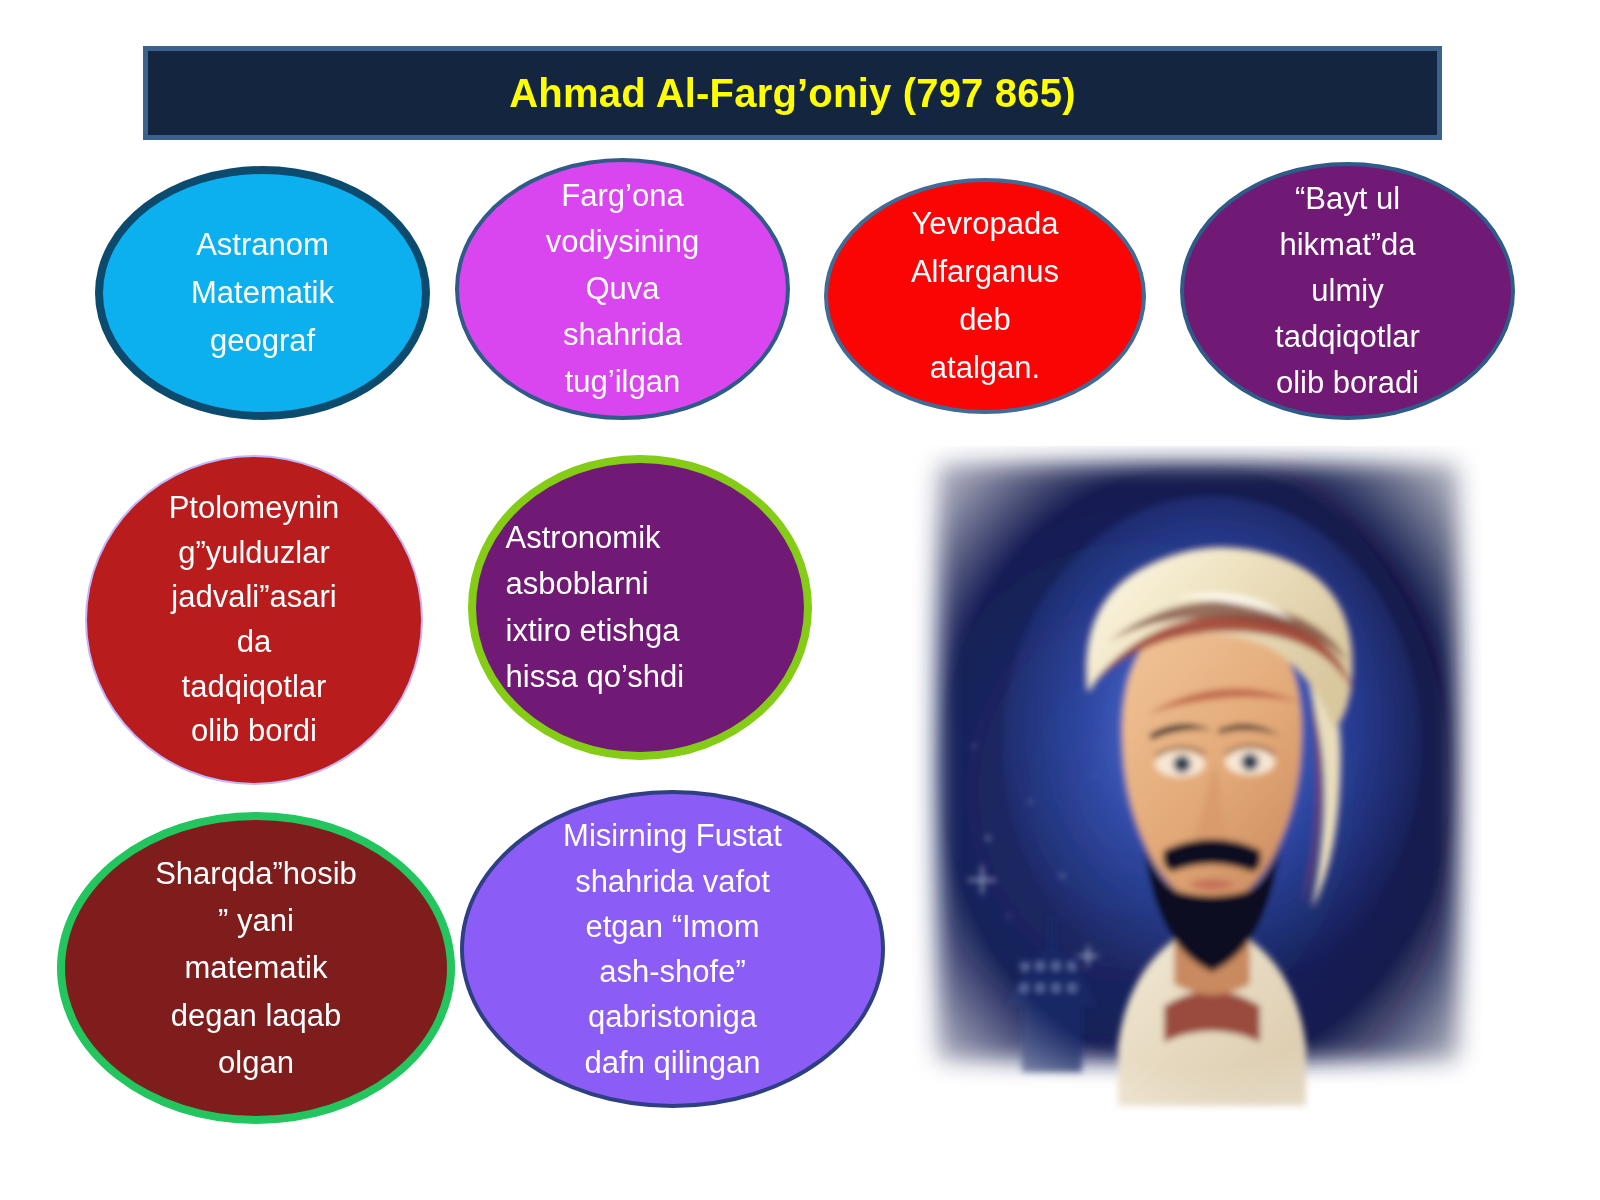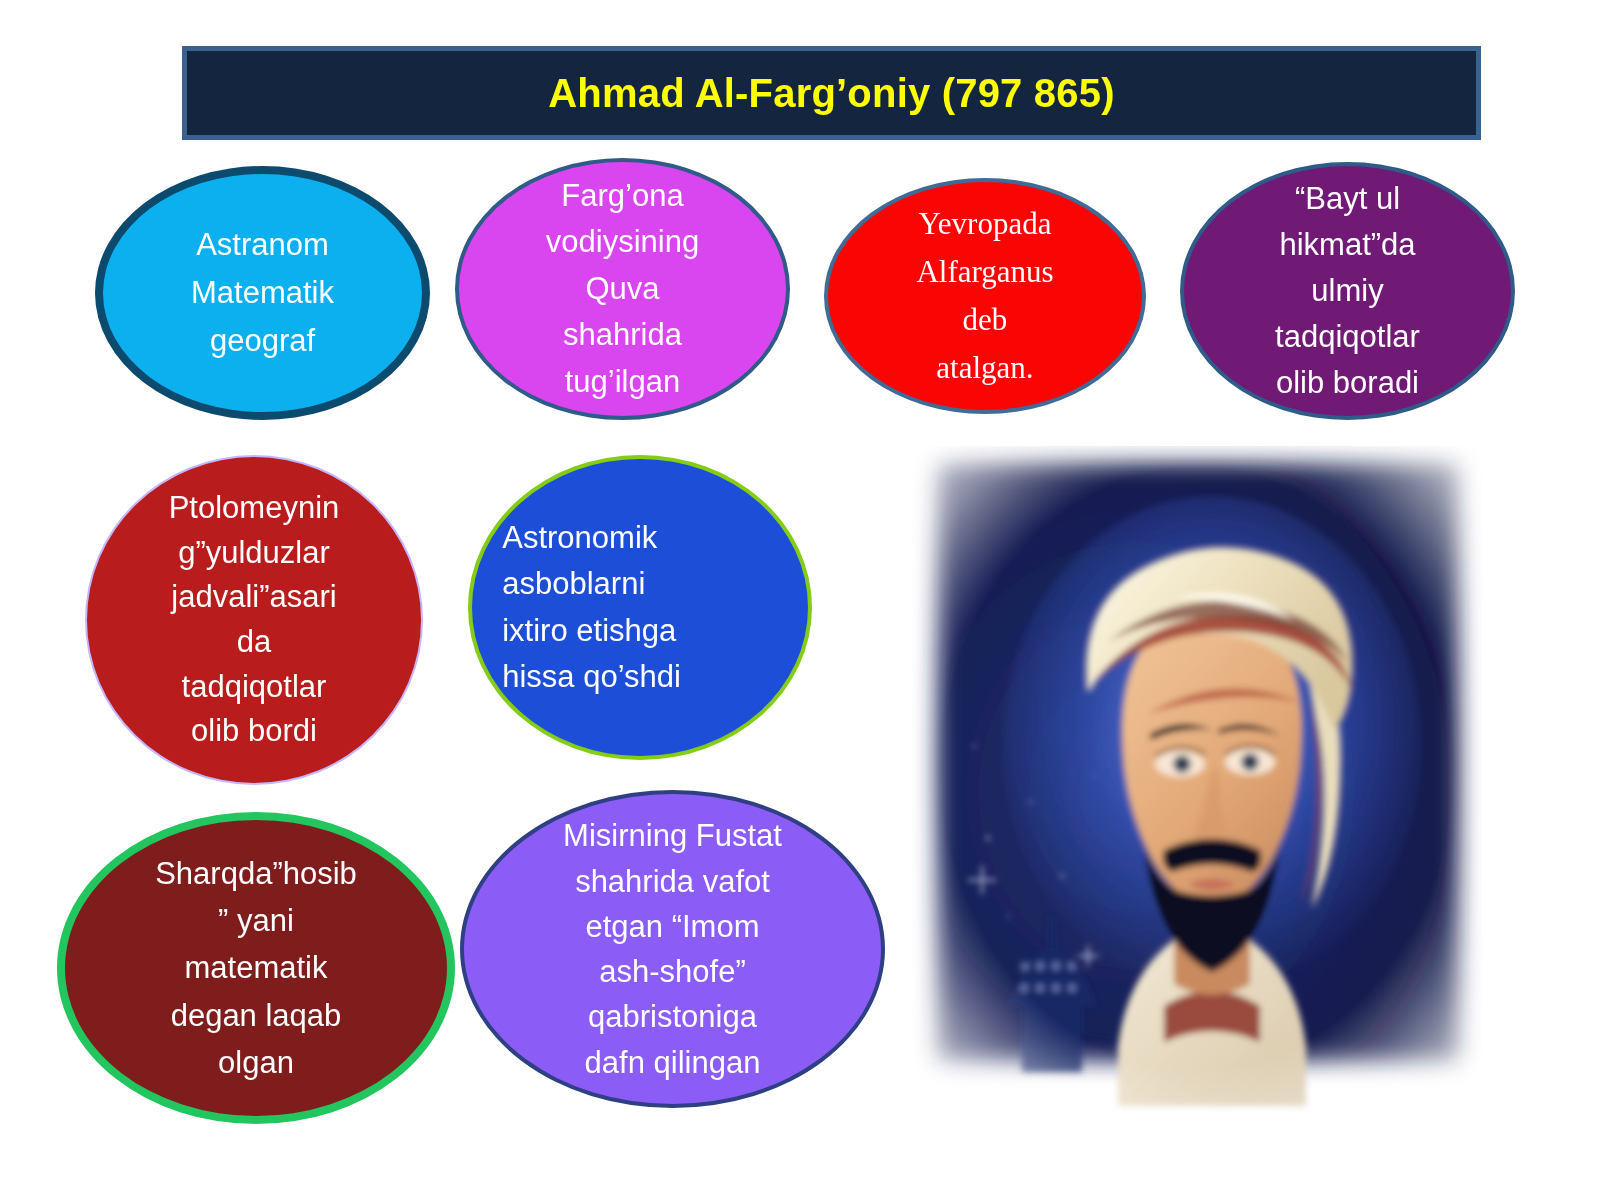--- a/index.html
+++ b/index.html
@@ -28,7 +28,6 @@
     display: flex;
     align-items: center;
     justify-content: center;
-    margin-left: 39px;
   }
   #title-banner .title-text {
     color: #FFFF00;

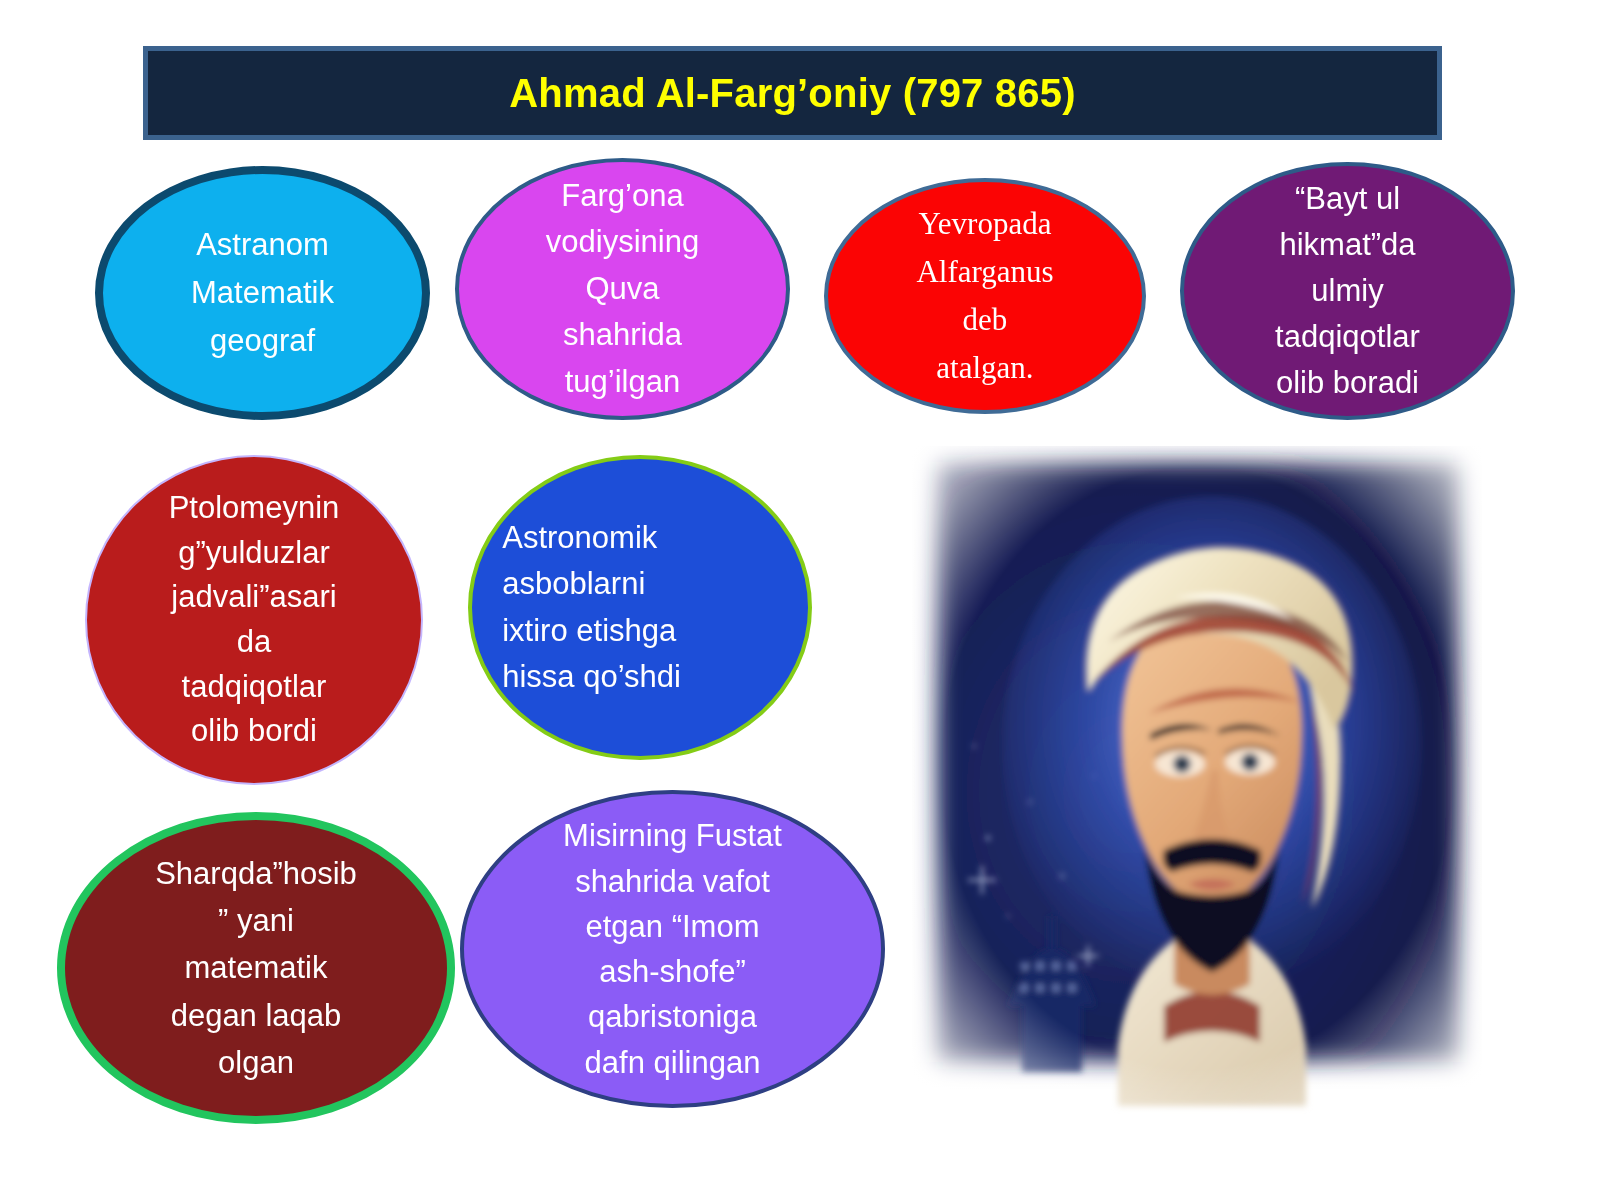--- a/index.html
+++ b/index.html
@@ -68,7 +68,7 @@
   #node-birthplace .node-label { width: 86%; line-height: 1.5; }
   #node-europe {
     left: 824px; top: 178px; width: 322px; height: 236px;
-    background: #FB0404; border: 4px solid #3F6B96; font-family: Liberation Serif, serif;
+    background: #FB0404; border: 4px solid #3F6B96;
   }
   #node-bayt-ul-hikmat {
     left: 1180px; top: 162px; width: 335px; height: 258px;

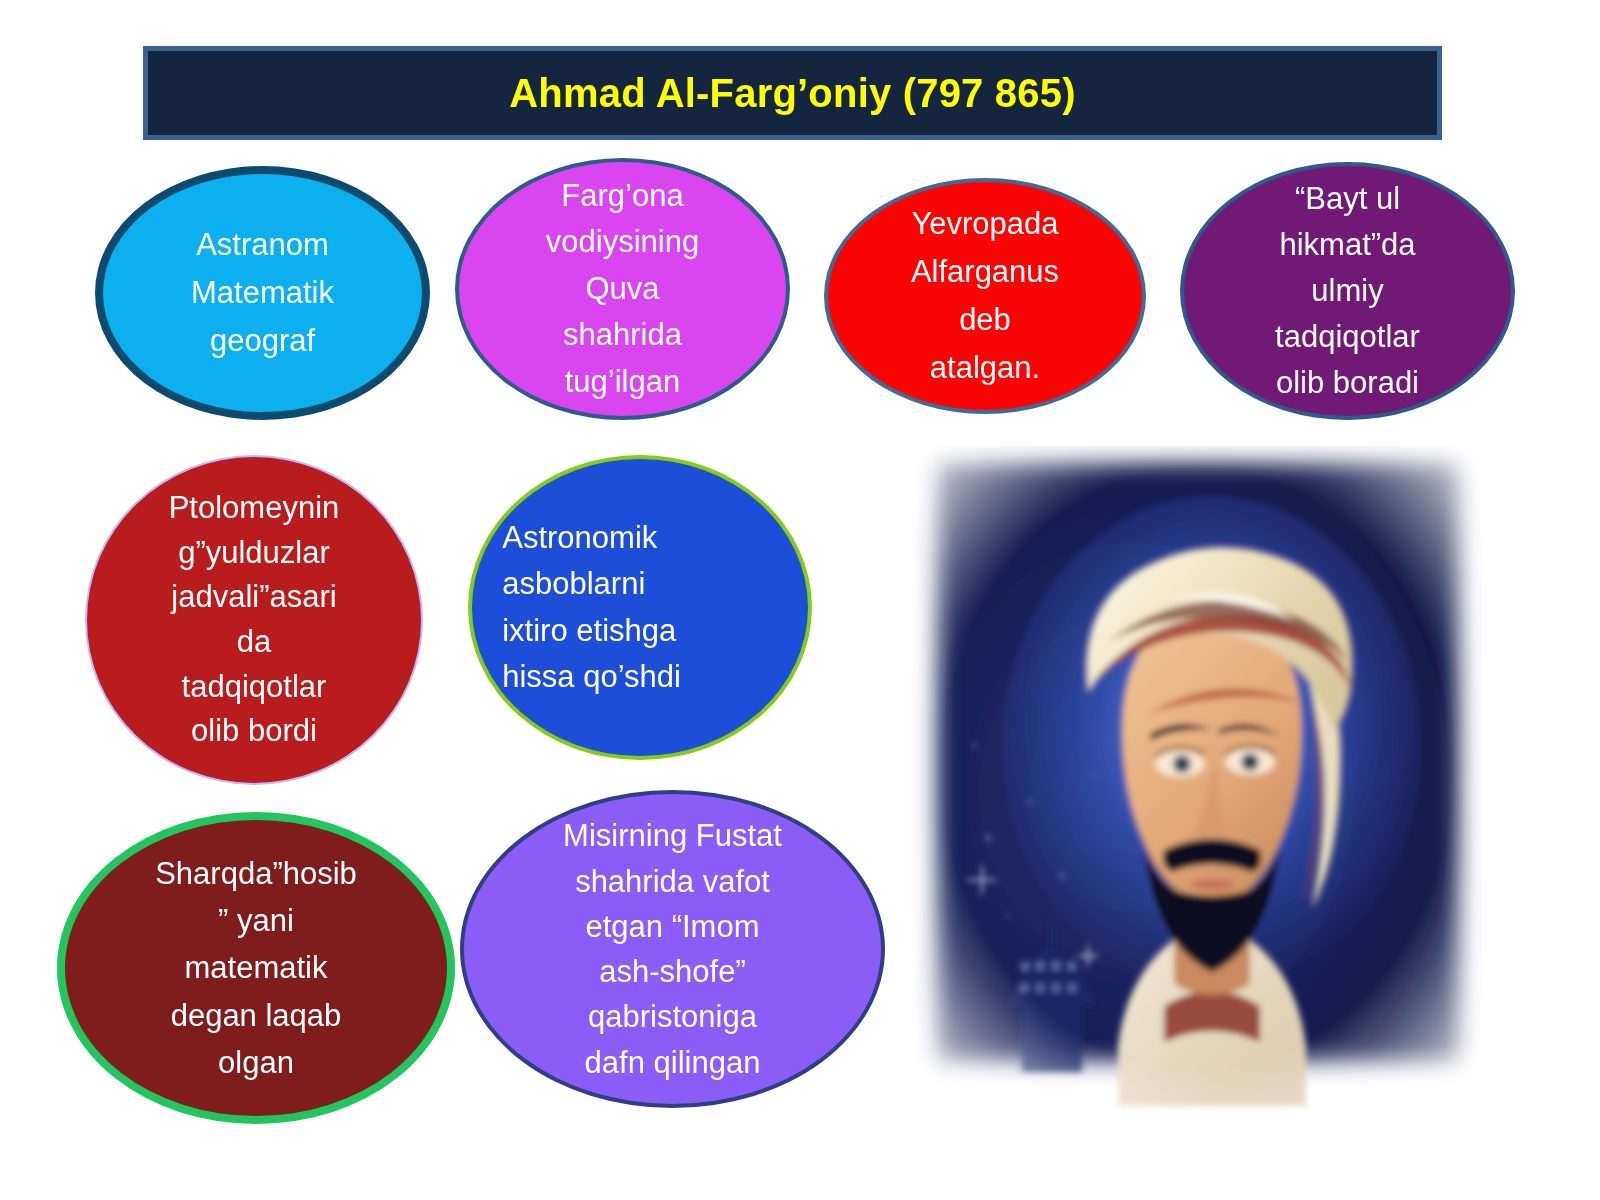--- a/index.html
+++ b/index.html
@@ -84,7 +84,7 @@
   #node-ptolemy .node-label { width: 86%; line-height: 1.44; }
   #node-instruments {
     left: 468px; top: 455px; width: 344px; height: 305px;
-    background: #1d4ed8; border: 4px solid #84cc16;
+    background: #701a75; border: 8px solid #84cc16;
   }
   #node-instruments .node-label { width: 82%; line-height: 1.5; text-align: left; }
 

